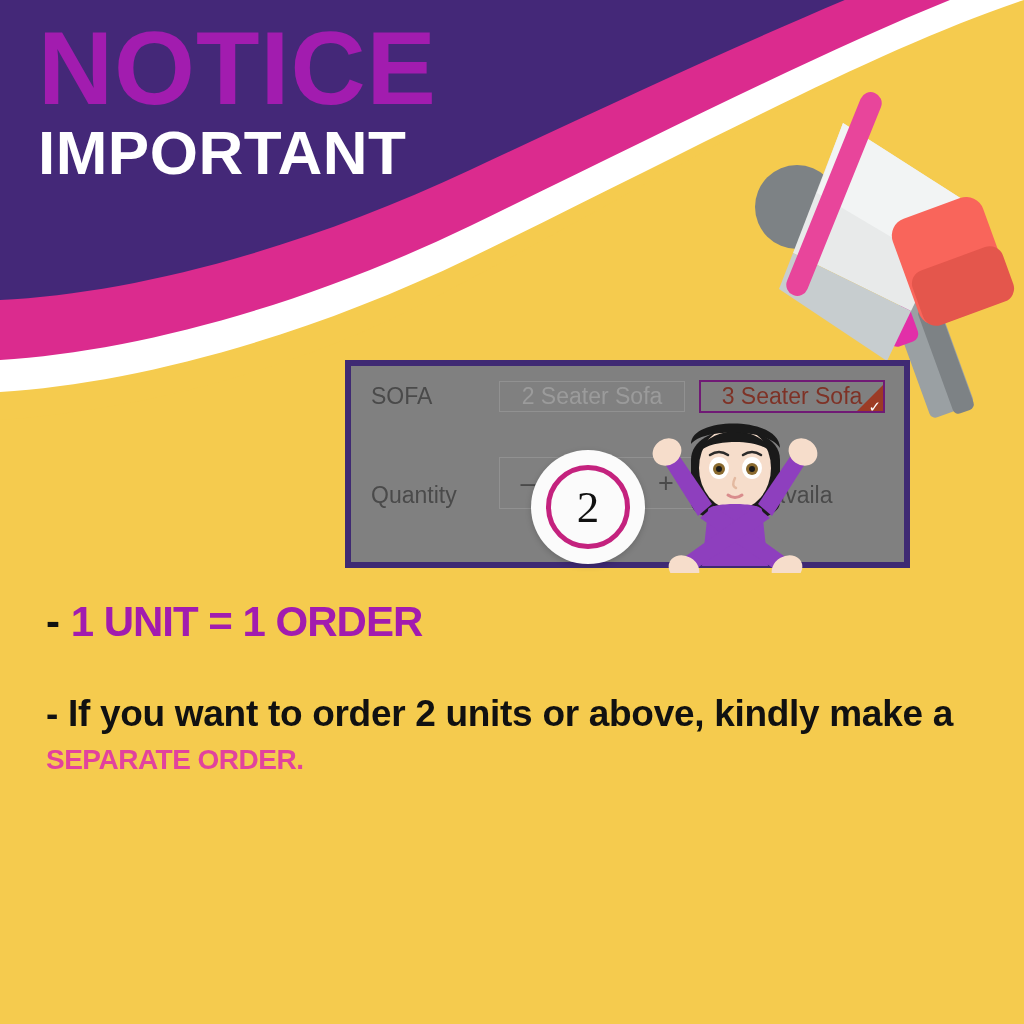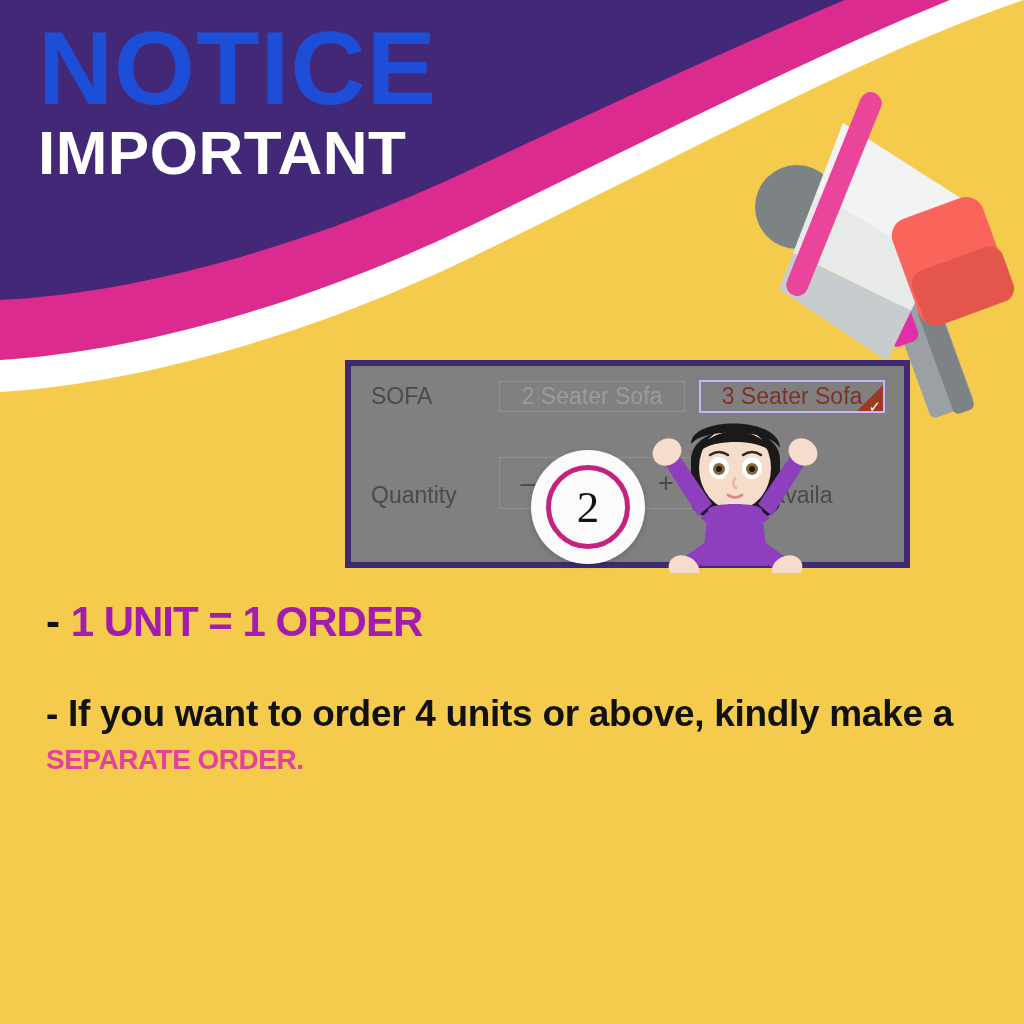--- a/index.html
+++ b/index.html
@@ -43,7 +43,7 @@
   }
   .title-main {
     display: block;
-    color: #1d4ed8;
+    color: #a21caf;
     font-size: 104px;
     font-weight: bold;
     letter-spacing: 1px;

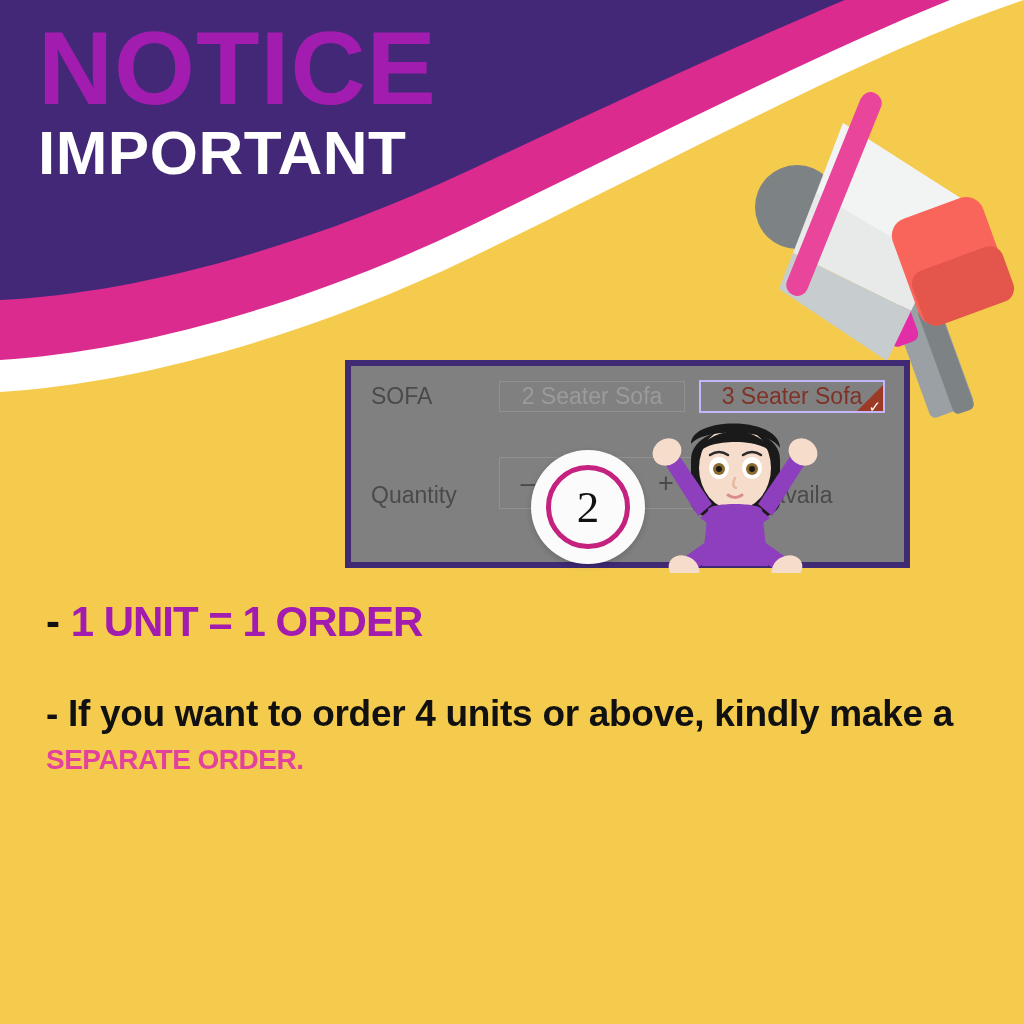--- a/index.html
+++ b/index.html
@@ -124,7 +124,7 @@
   }
   .opt-btn.selected {
     position: relative;
-    border: 2px solid #c4b5fd;
+    border: 2px solid #701a75;
     color: #7E3226;
     overflow: hidden;
   }

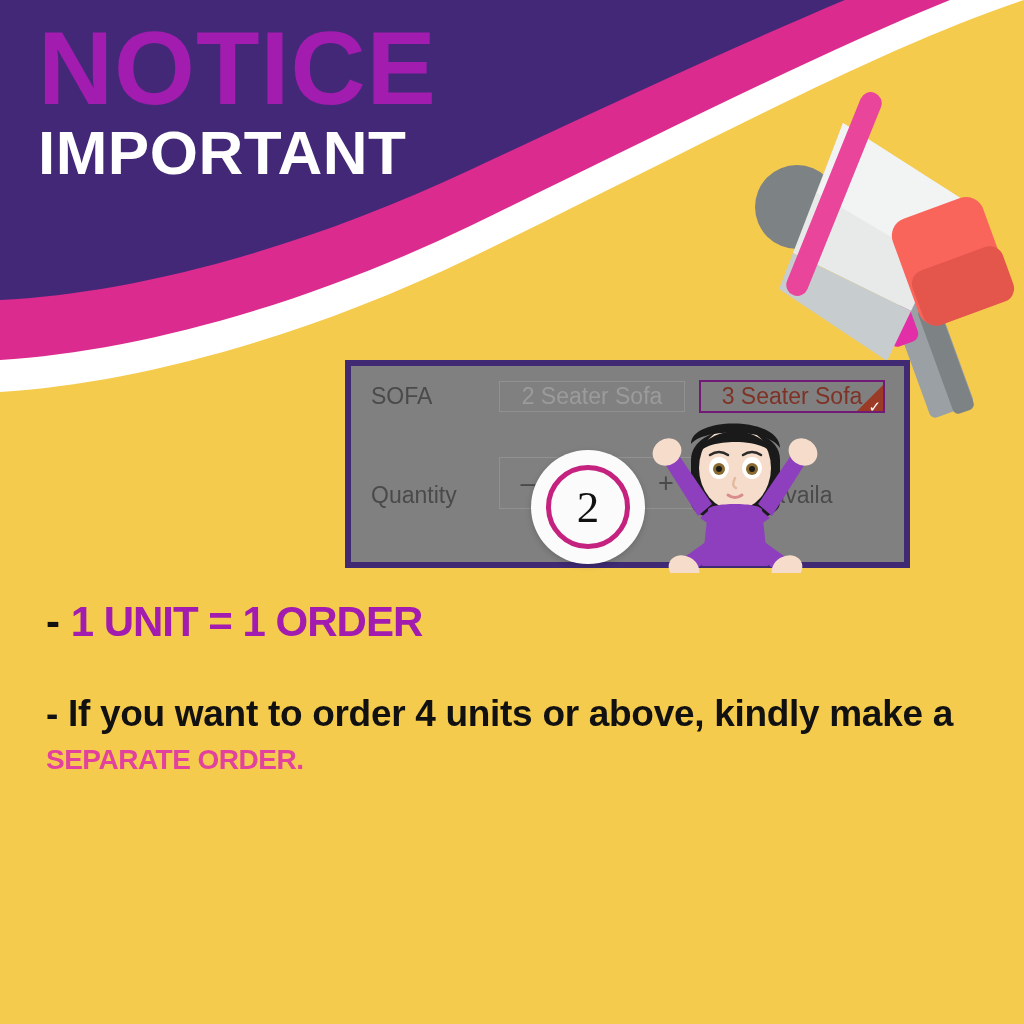--- a/index.html
+++ b/index.html
@@ -357,7 +357,7 @@
     </p>
 
     <p class="para">
-      <span>- If you want to order 4 units or above, kindly make a</span>
+      <span>- If you want to order 2 units or above, kindly make a</span>
       <span class="pink-em">SEPARATE ORDER.</span>
     </p>
 

